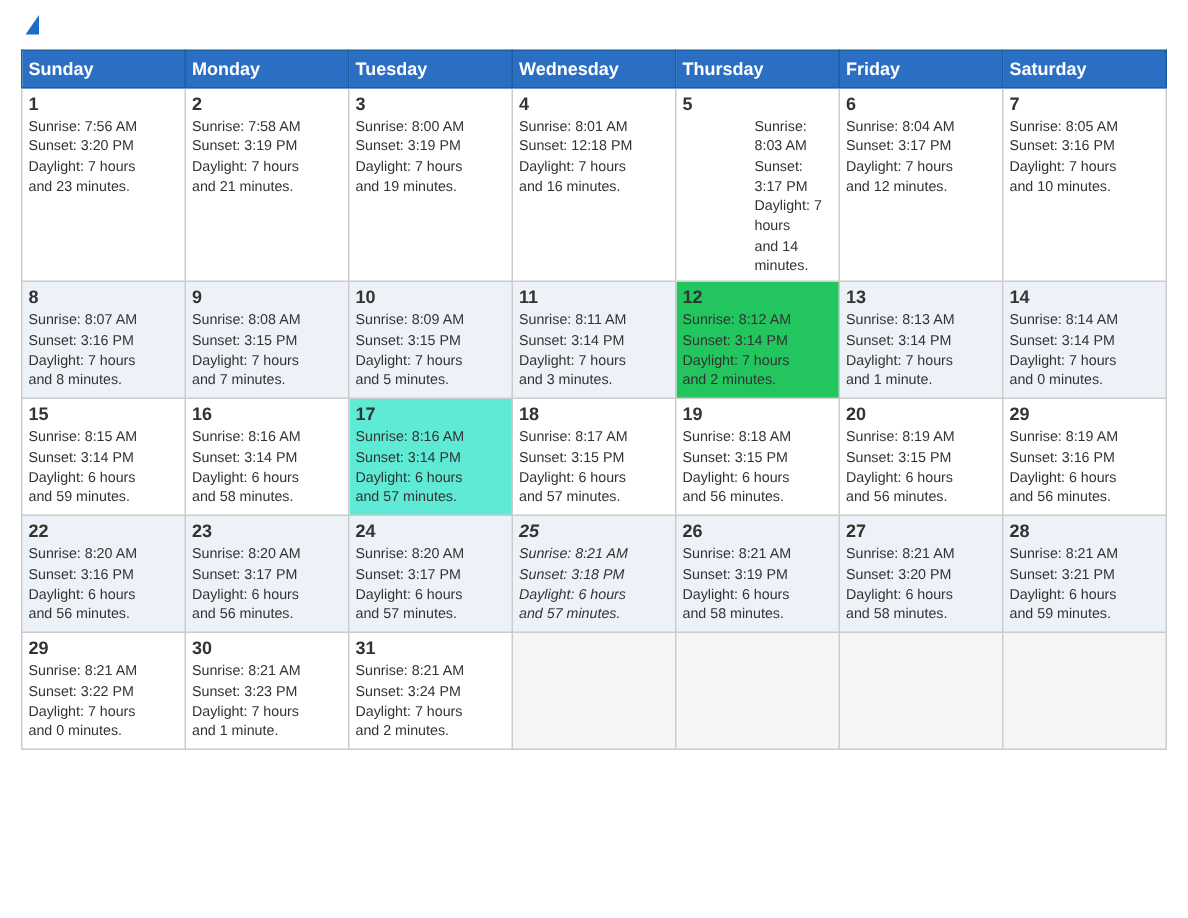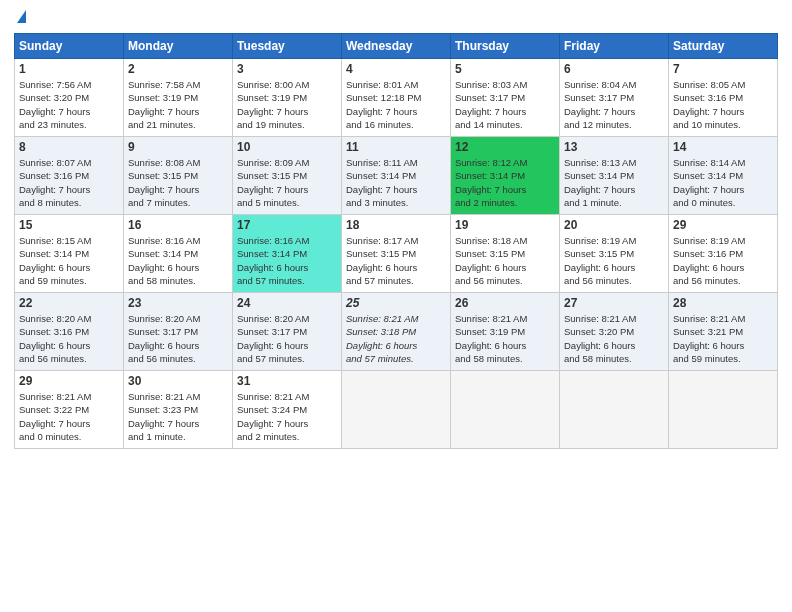--- a/index.html
+++ b/index.html
@@ -152,7 +152,7 @@
           </td>
           <td style="background: rgb(255, 255, 255);">
             <span class="day-num">5</span>
-            <div class="day-info" style="white-space: pre-line;">Sunrise: 8:03 AM
+            <div class="day-info" style="white-space: pre-line; margin-left: 48px;">Sunrise: 8:03 AM
 Sunset: 3:17 PM
 Daylight: 7 hours
 and 14 minutes.</div>

